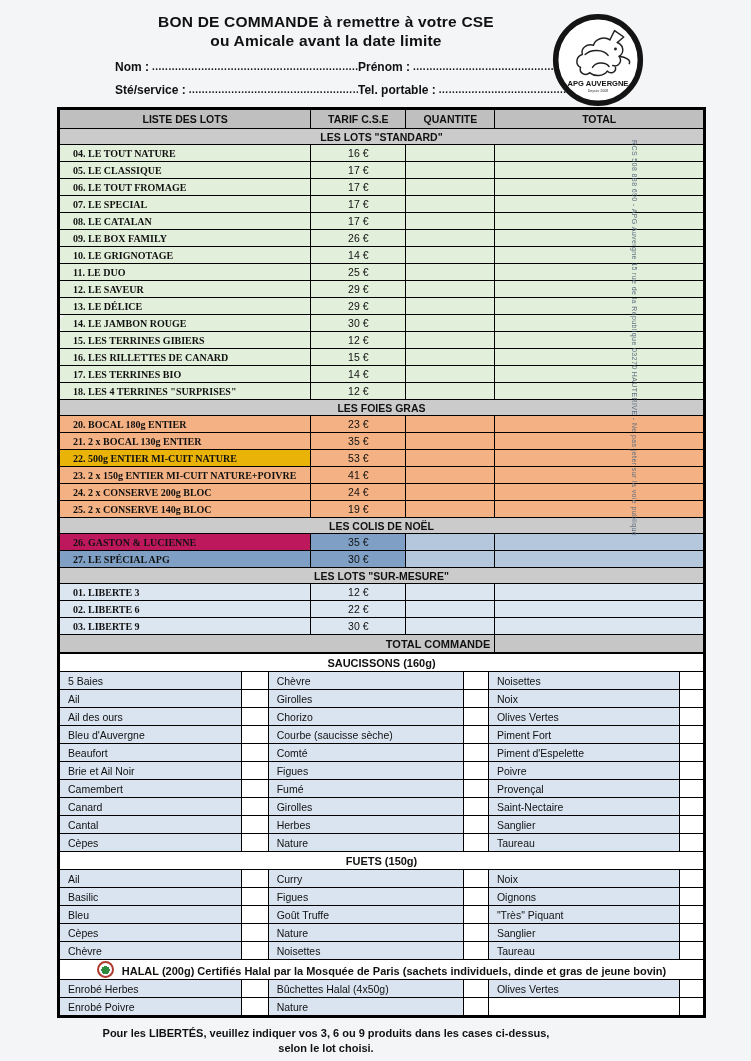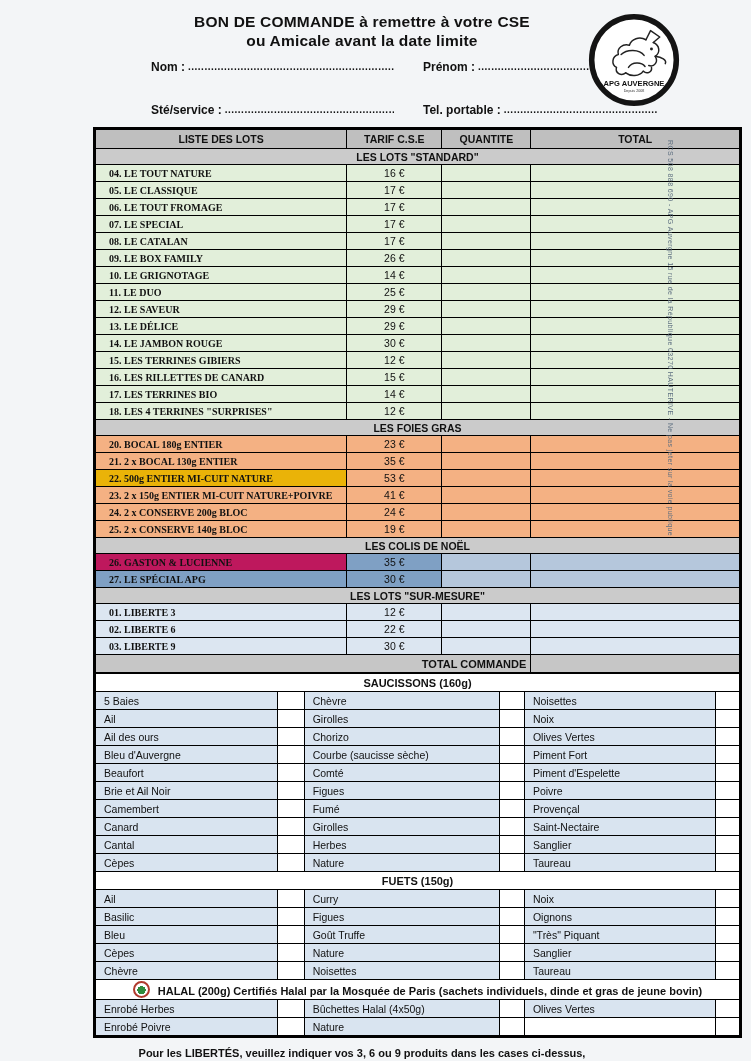--- a/index.html
+++ b/index.html
@@ -11,7 +11,7 @@
     position:relative;
     overflow:hidden;
   }
-  .page{position:relative;width:652px;height:1061px;margin-left:36px;}
+  .page{position:relative;width:652px;height:1061px;}
 
   
   .side-note{

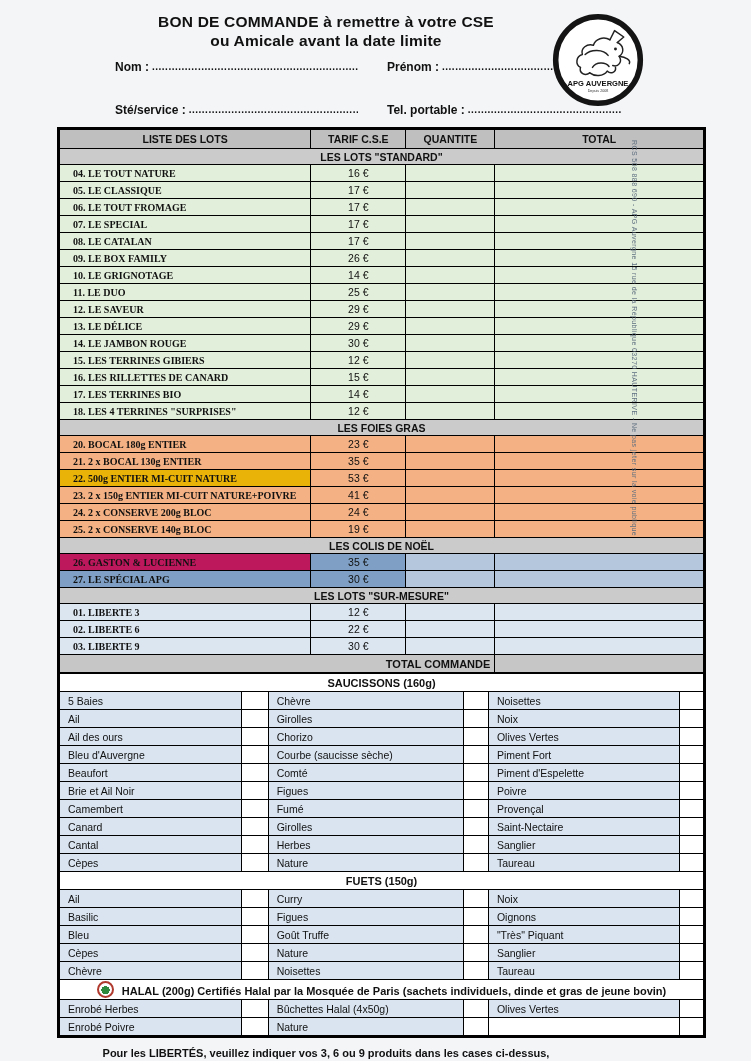--- a/index.html
+++ b/index.html
@@ -34,7 +34,7 @@
     width:478px;
     display:grid;
     grid-template-columns:243px 235px;
-    row-gap:9px;column-gap:0;gap:29px;
+    row-gap:9px;column-gap:0;
   }
   .field{display:flex;align-items:flex-end;font-size:12px;font-weight:bold;}
   .field .lbl{white-space:nowrap;margin-right:3px;}

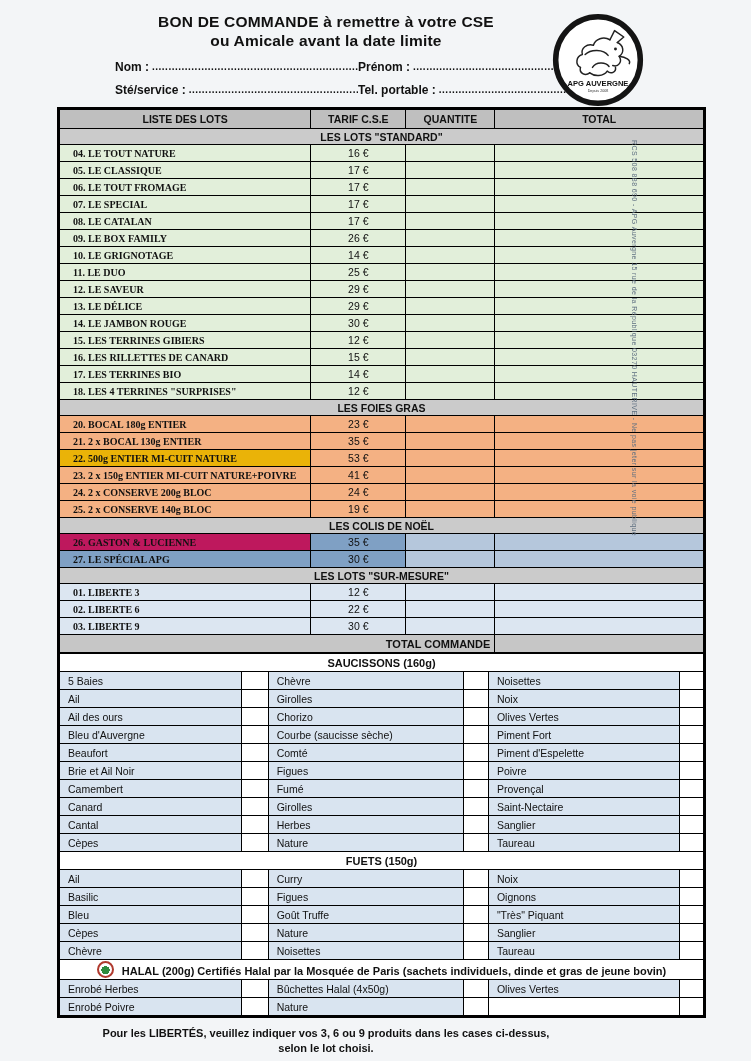--- a/index.html
+++ b/index.html
@@ -230,7 +230,7 @@
             <td class="lot-total" style="background: rgb(226, 239, 218);"></td>
           </tr>
           <tr>
-            <td class="lot-label" style="background: rgb(226, 239, 218);">14. LE JAMBON ROUGE</td>
+            <td class="lot-label" style="background: rgb(226, 239, 218); border-radius: 7px;">14. LE JAMBON ROUGE</td>
             <td class="lot-price" style="background: rgb(226, 239, 218);">30 €</td>
             <td class="lot-qty" style="background: rgb(226, 239, 218);"></td>
             <td class="lot-total" style="background: rgb(226, 239, 218);"></td>

